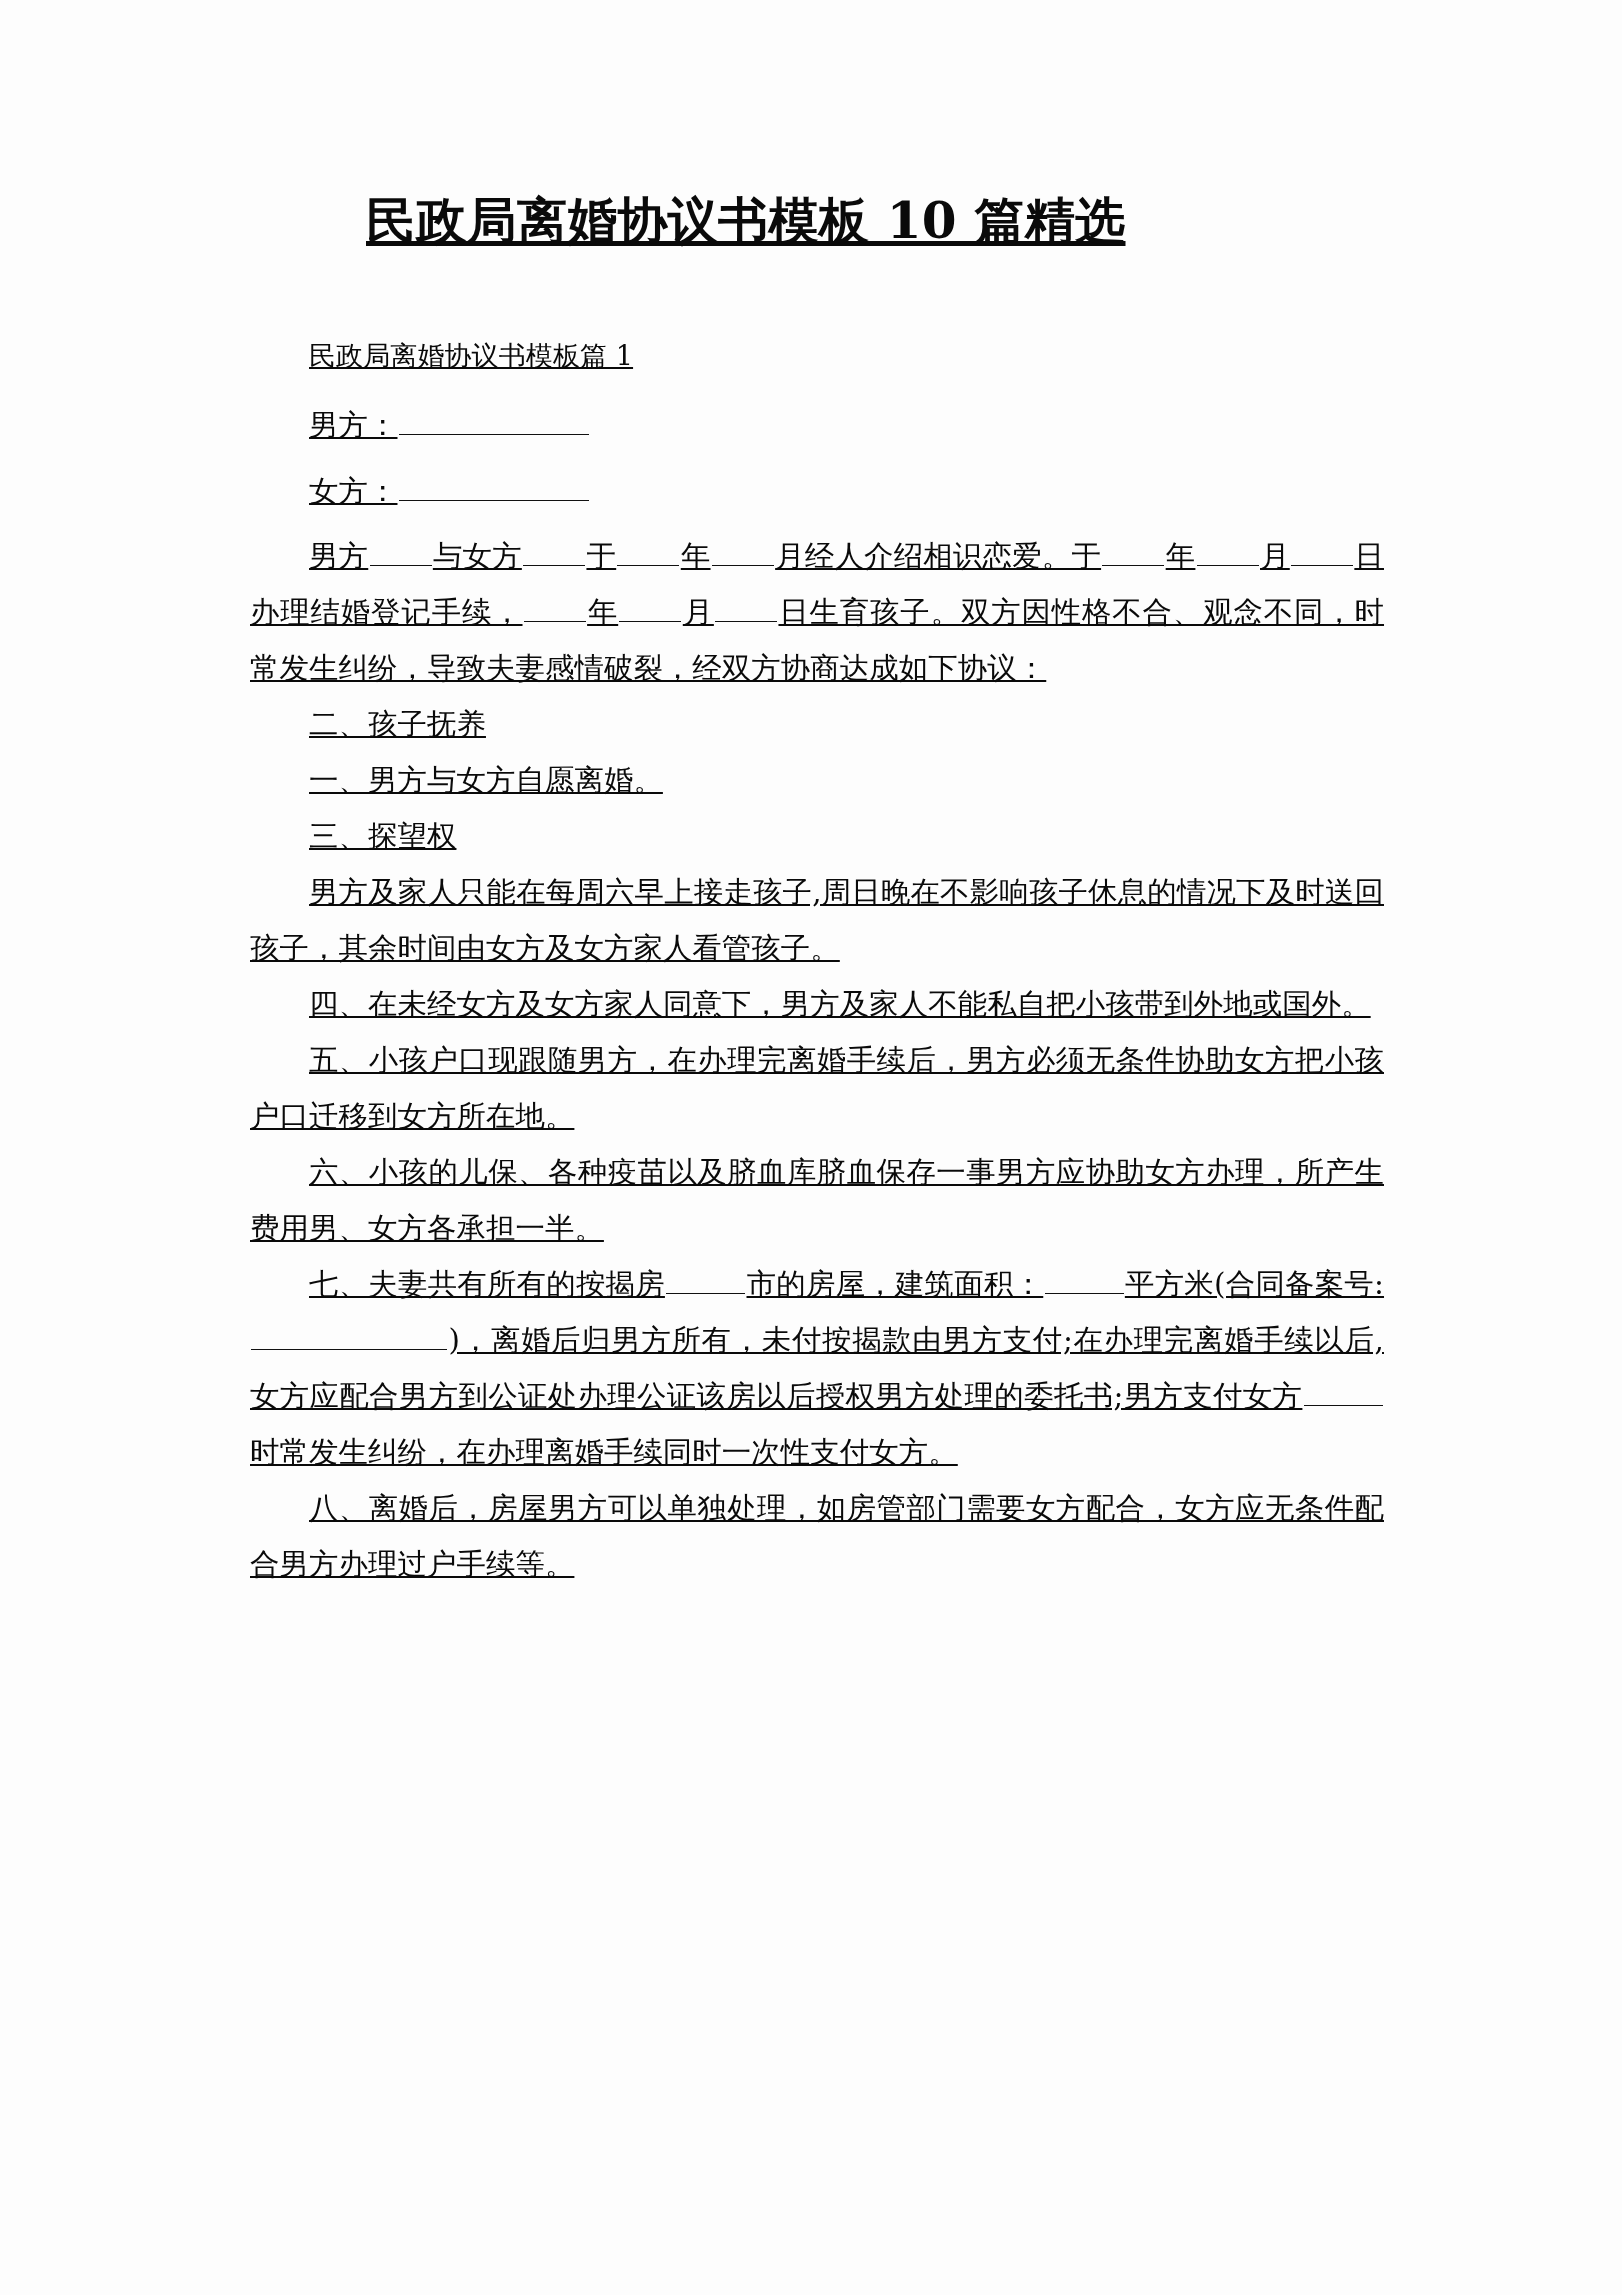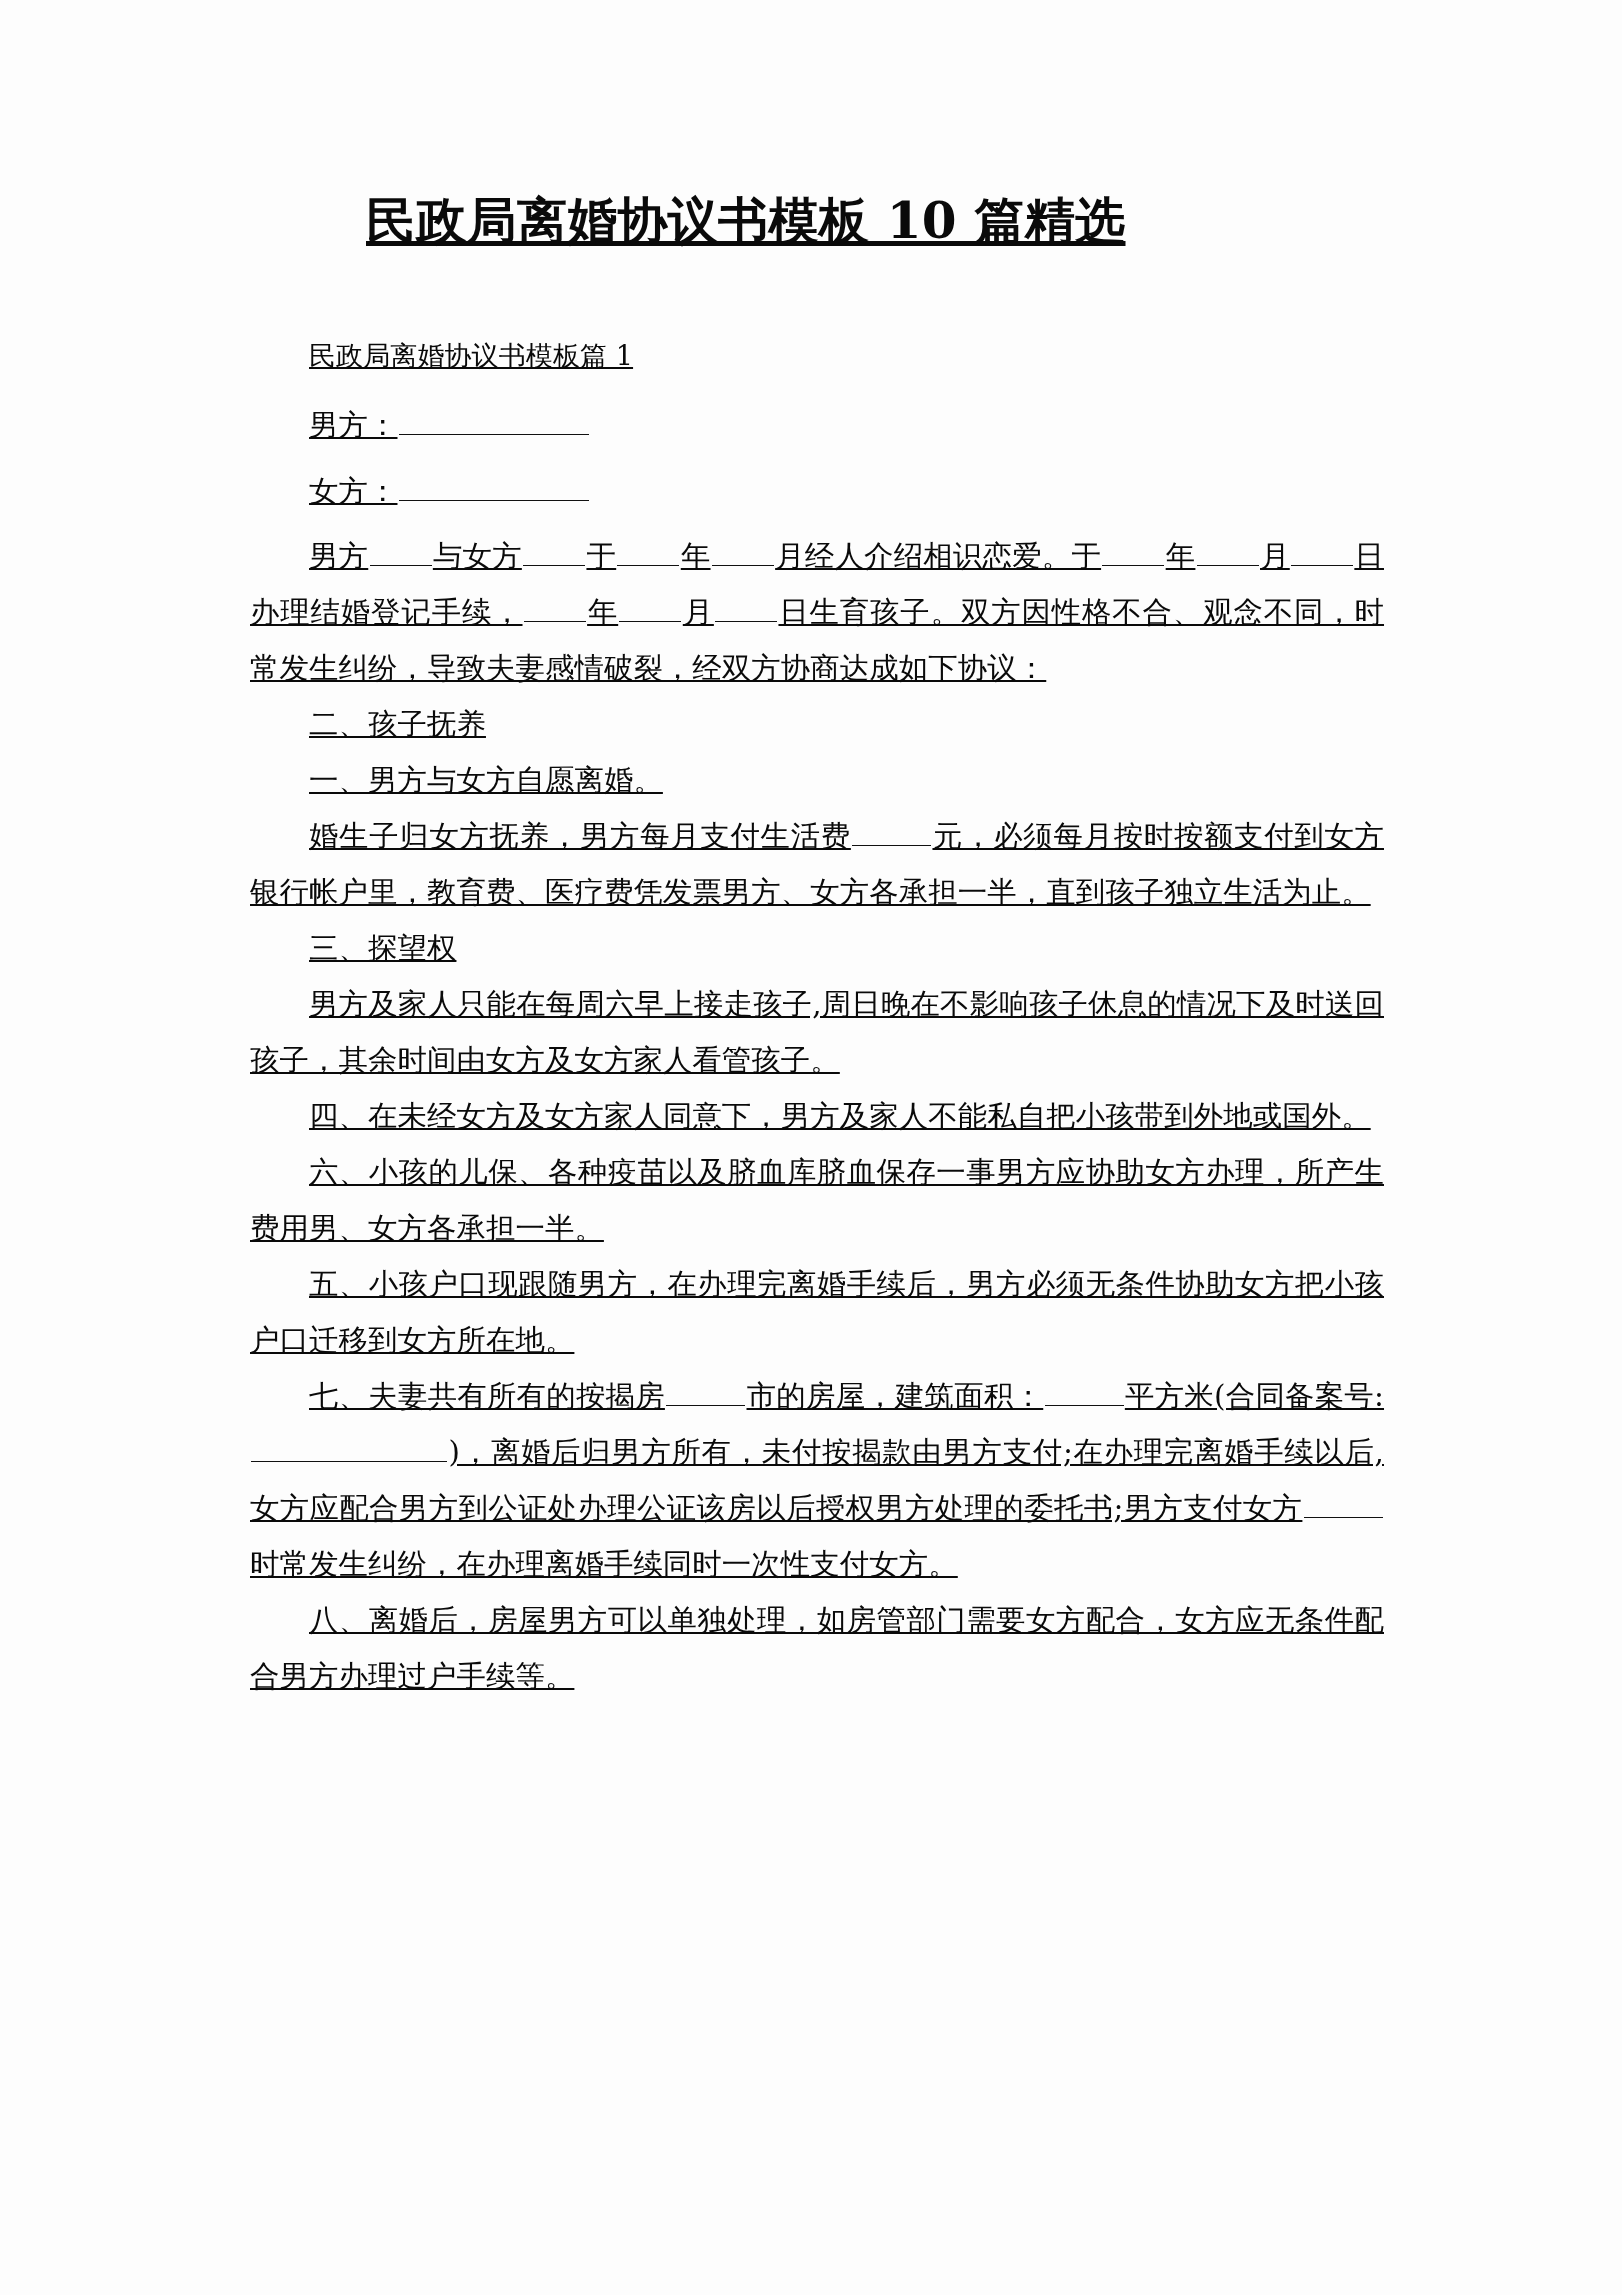--- a/index.html
+++ b/index.html
@@ -116,9 +116,6 @@
       <p class="para">二、孩子抚养</p>
 
       <p class="para">一、男方与女方自愿离婚。</p>
-      <p class="para">
-        <span>婚生子归女方抚养，男方每月支付生活费</span><span class="blank w-m"></span><span>元，必须每月按时按额支付到女方银行帐户里，教育费、医疗费凭发票男方、女方各承担一半，直到孩子独立生活为止。</span>
-      </p>
 
       <p class="para">三、探望权</p>
       <p class="para">男方及家人只能在每周六早上接走孩子,周日晚在不影响孩子休息的情况下及时送回孩子，其余时间由女方及女方家人看管孩子。</p>

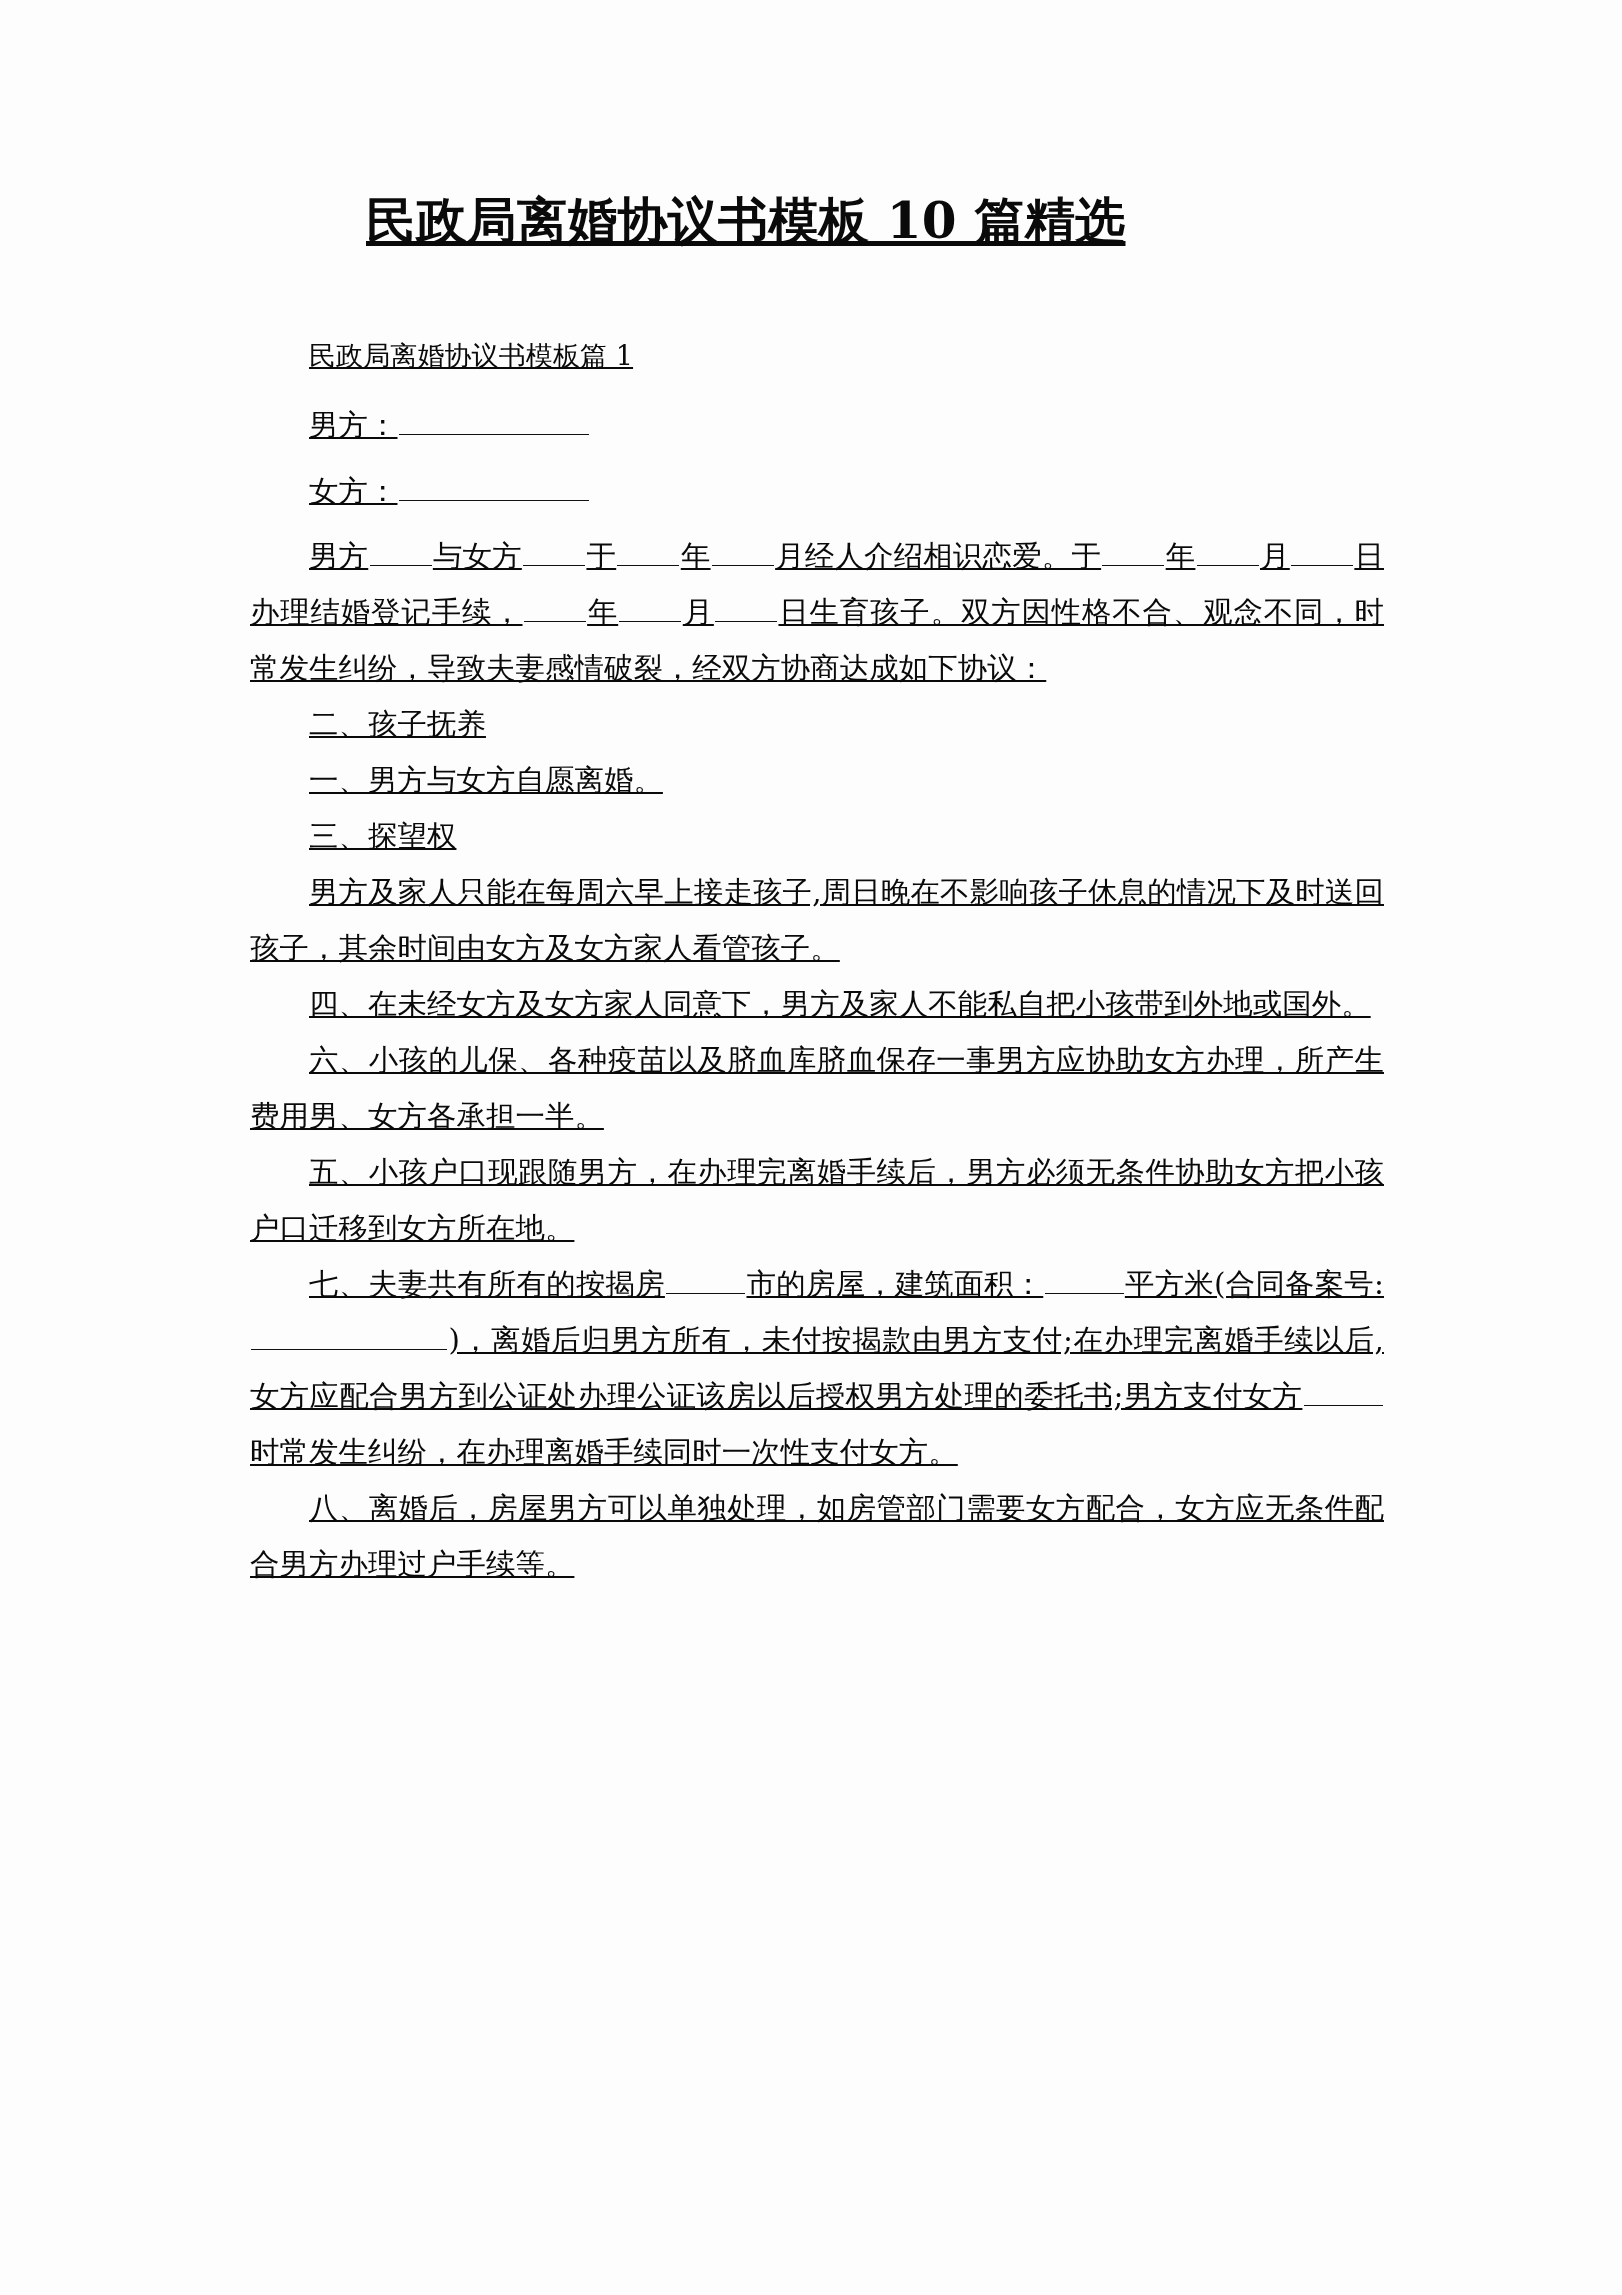--- a/index.html
+++ b/index.html
@@ -122,9 +122,9 @@
 
       <p class="para">四、在未经女方及女方家人同意下，男方及家人不能私自把小孩带到外地或国外。</p>
 
+      <p class="para">五、小孩户口现跟随男方，在办理完离婚手续后，男方必须无条件协助女方把小孩户口迁移到女方所在地。</p>
+
       <p class="para">六、小孩的儿保、各种疫苗以及脐血库脐血保存一事男方应协助女方办理，所产生费用男、女方各承担一半。</p>
-
-      <p class="para">五、小孩户口现跟随男方，在办理完离婚手续后，男方必须无条件协助女方把小孩户口迁移到女方所在地。</p>
 
       <p class="para">
         <span>七、夫妻共有所有的按揭房</span><span class="blank w-m"></span><span>市的房屋，建筑面积：</span><span class="blank w-m"></span><span>平方米(合同备案号:</span><span class="blank w-xl"></span><span>)，离婚后归男方所有，未付按揭款由男方支付;在办理完离婚手续以后,女方应配合男方到公证处办理公证该房以后授权男方处理的委托书;男方支付女方</span><span class="blank w-m"></span><span>时常发生纠纷，在办理离婚手续同时一次性支付女方。</span>

